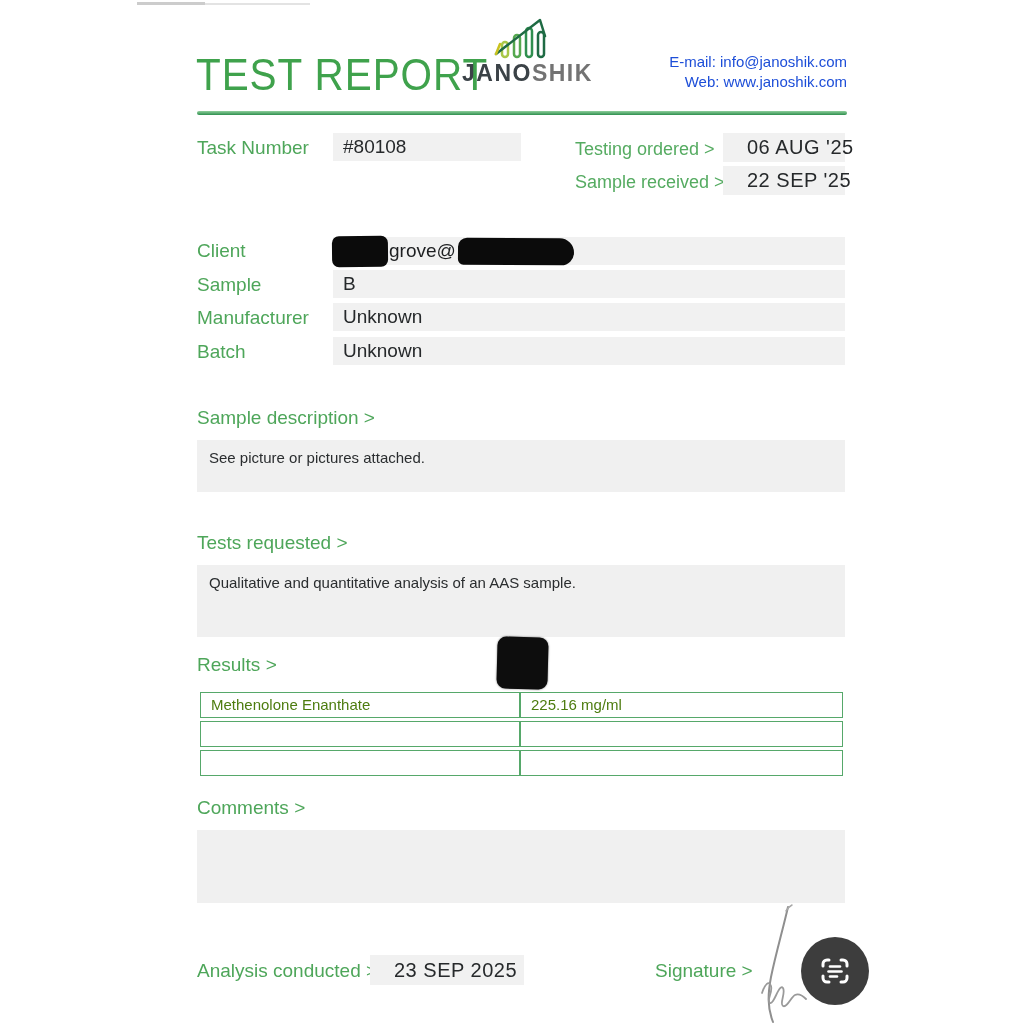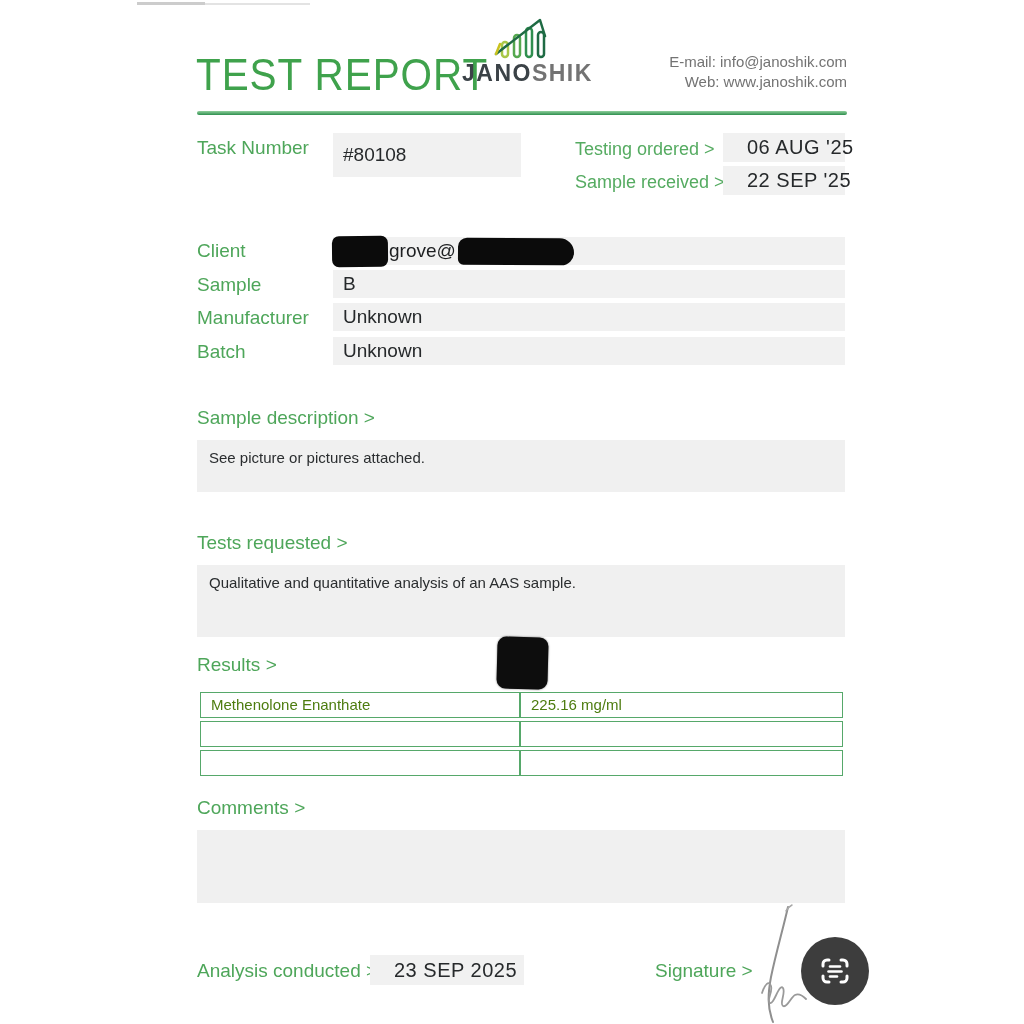--- a/index.html
+++ b/index.html
@@ -39,7 +39,7 @@
     right: 177px; top: 52px;
     text-align: right;
     font-size: 15px; line-height: 20px;
-    color: #737373;
+    color: #1d4ed8;
   }
   .rule {
     left: 197px; top: 111px; width: 650px; height: 4px;

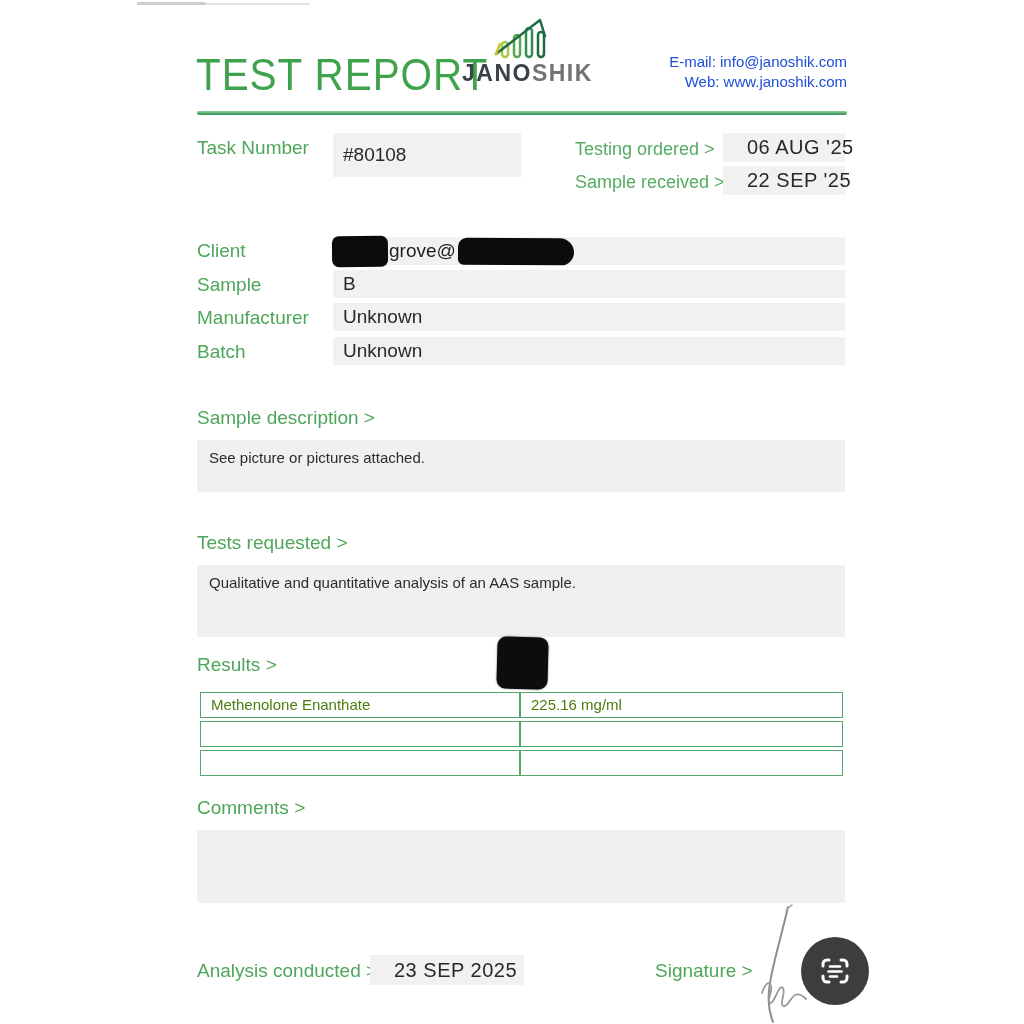--- a/index.html
+++ b/index.html
@@ -144,7 +144,7 @@
   <div class="abs rule"></div>
 
   <div class="abs green-label" style="left:197px; top:137px;">Task Number</div>
-  <div class="abs field" style="left:333px; top:133px; width:188px; height:44px;">#80108</div>
+  <div class="abs field" style="left:333px; top:133px; width:188px; height:28px;">#80108</div>
 
   <div class="abs green-label-sm" style="left:575px; top:139px;">Testing ordered  &gt;</div>
   <div class="abs field date" style="left:723px; top:133px; width:122px; height:29px;">06 AUG '25</div>

